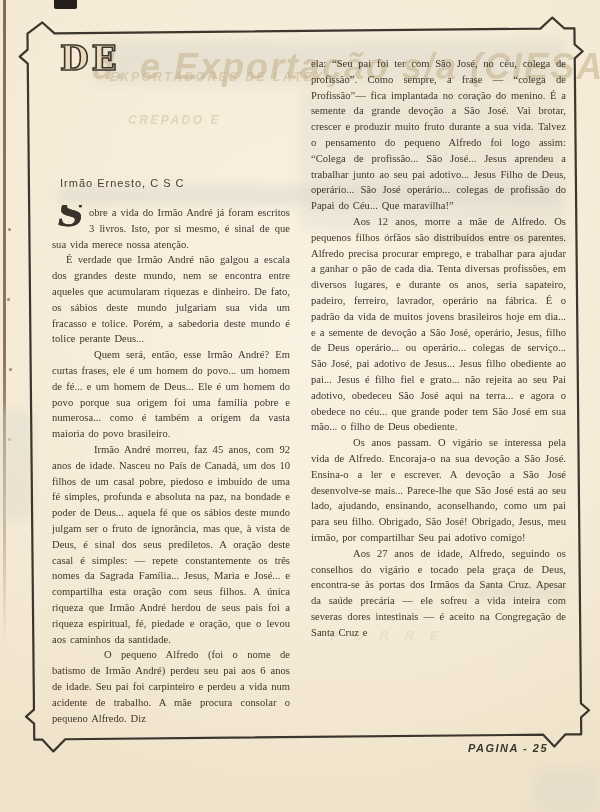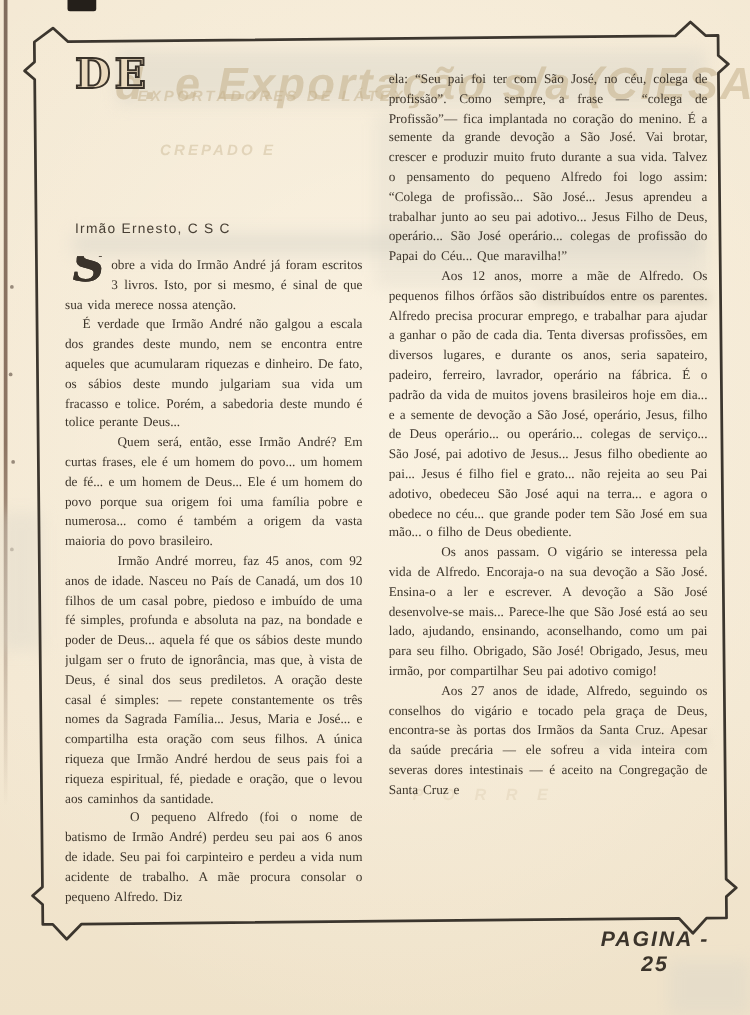--- a/index.html
+++ b/index.html
@@ -55,9 +55,9 @@
     font-size:36px;line-height:22px;height:20px;margin:-3px 5px 0 6px;color:#3a332b;
     text-shadow:0 0 .5px #3a332b;}
   
-  .page-number{position:absolute;left:468px;top:742px;width:112px;text-align:center;
+  .page-number{position:absolute;left:468px;top:742px;width:112px;text-align:left;
     font-family:"Liberation Sans",sans-serif;font-style:italic;font-weight:bold;
-    font-size:17px;letter-spacing:1.5px;color:#3b342b;}
+    font-size:11px;letter-spacing:1.5px;color:#3b342b;}
 </style>
 </head>
 <body>

